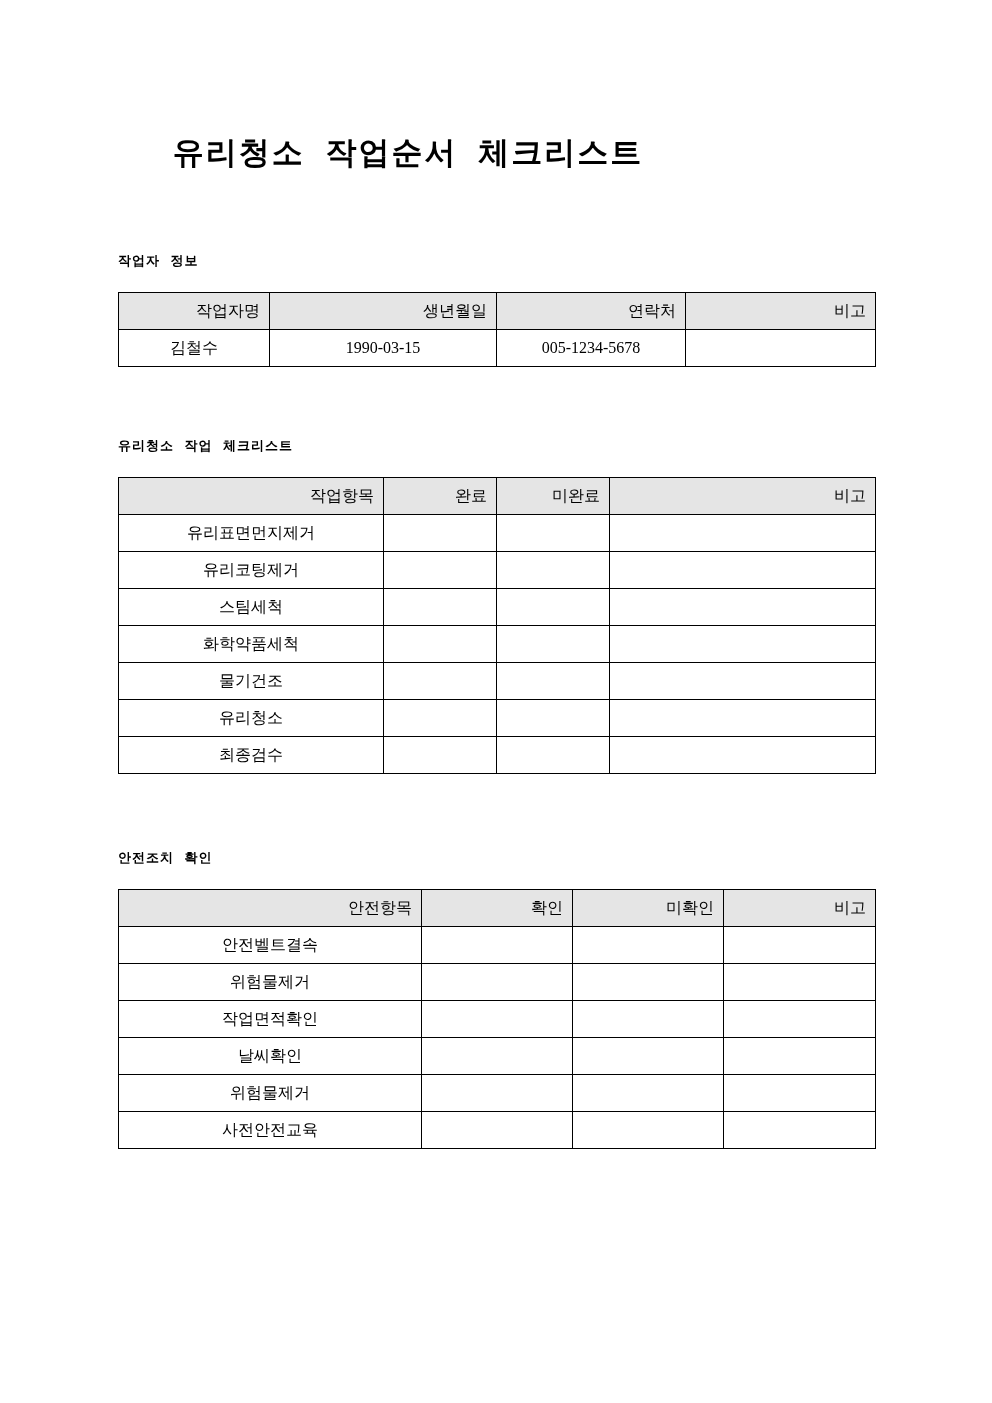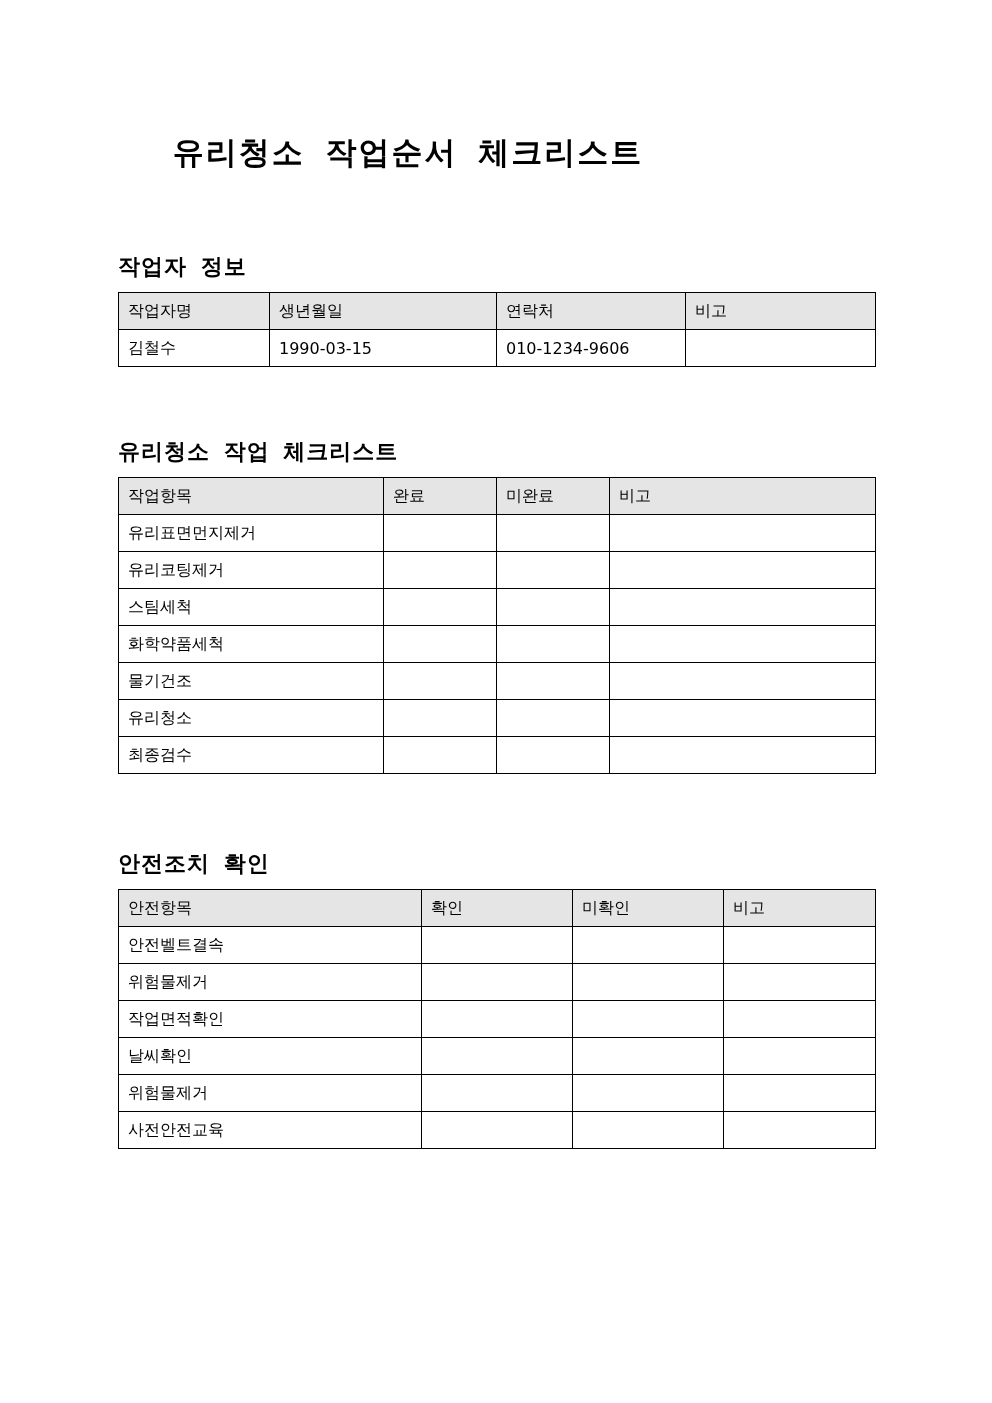--- a/index.html
+++ b/index.html
@@ -5,7 +5,7 @@
   html, body { margin: 0; padding: 0; background: #ffffff; }
   body { width: 992px; height: 1403px; position: relative; font-family: "DejaVu Sans", "Liberation Sans", sans-serif; color: #000; }
   .title { position: absolute; left: 0; width: 816px; top: 132px; text-align: center; font-size: 31px; font-weight: bold; letter-spacing: 2px; word-spacing: 8px; }
-  .section-title { position: absolute; left: 118px; font-size: 22px; font-weight: bold; letter-spacing: 1px; word-spacing: 5px; }
+  .section-title { position: absolute; left: 118px; font-size: 13px; font-weight: bold; letter-spacing: 1px; word-spacing: 5px; }
   table { position: absolute; left: 118px; width: 757px; border-collapse: collapse; table-layout: fixed; }
   td, th { border: 1px solid #000; height: 37px; padding: 0 9px; font-size: 16px; font-weight: normal; box-sizing: border-box; }
   th { background: #e5e5e5; text-align: left; }

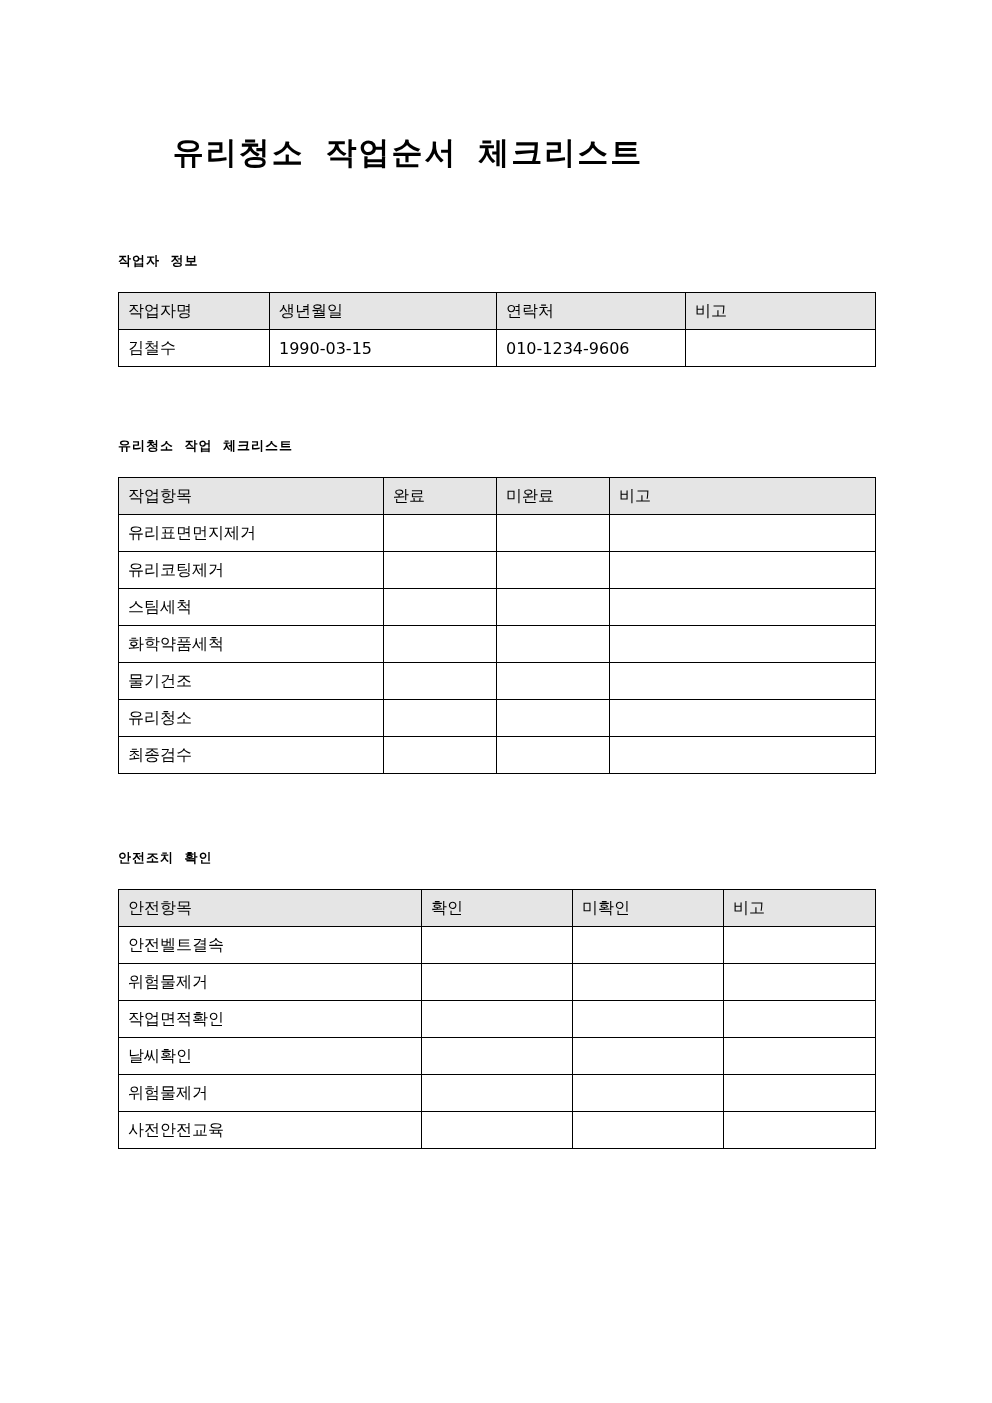--- a/index.html
+++ b/index.html
@@ -8,7 +8,7 @@
   .section-title { position: absolute; left: 118px; font-size: 13px; font-weight: bold; letter-spacing: 1px; word-spacing: 5px; }
   table { position: absolute; left: 118px; width: 757px; border-collapse: collapse; table-layout: fixed; }
   td, th { border: 1px solid #000; height: 37px; padding: 0 9px; font-size: 16px; font-weight: normal; box-sizing: border-box; }
-  th { background: #e5e5e5; text-align: left; }
+  th { background: #e5e5e5; text-align: right; }
   td { text-align: left; }
 </style>
 </head>

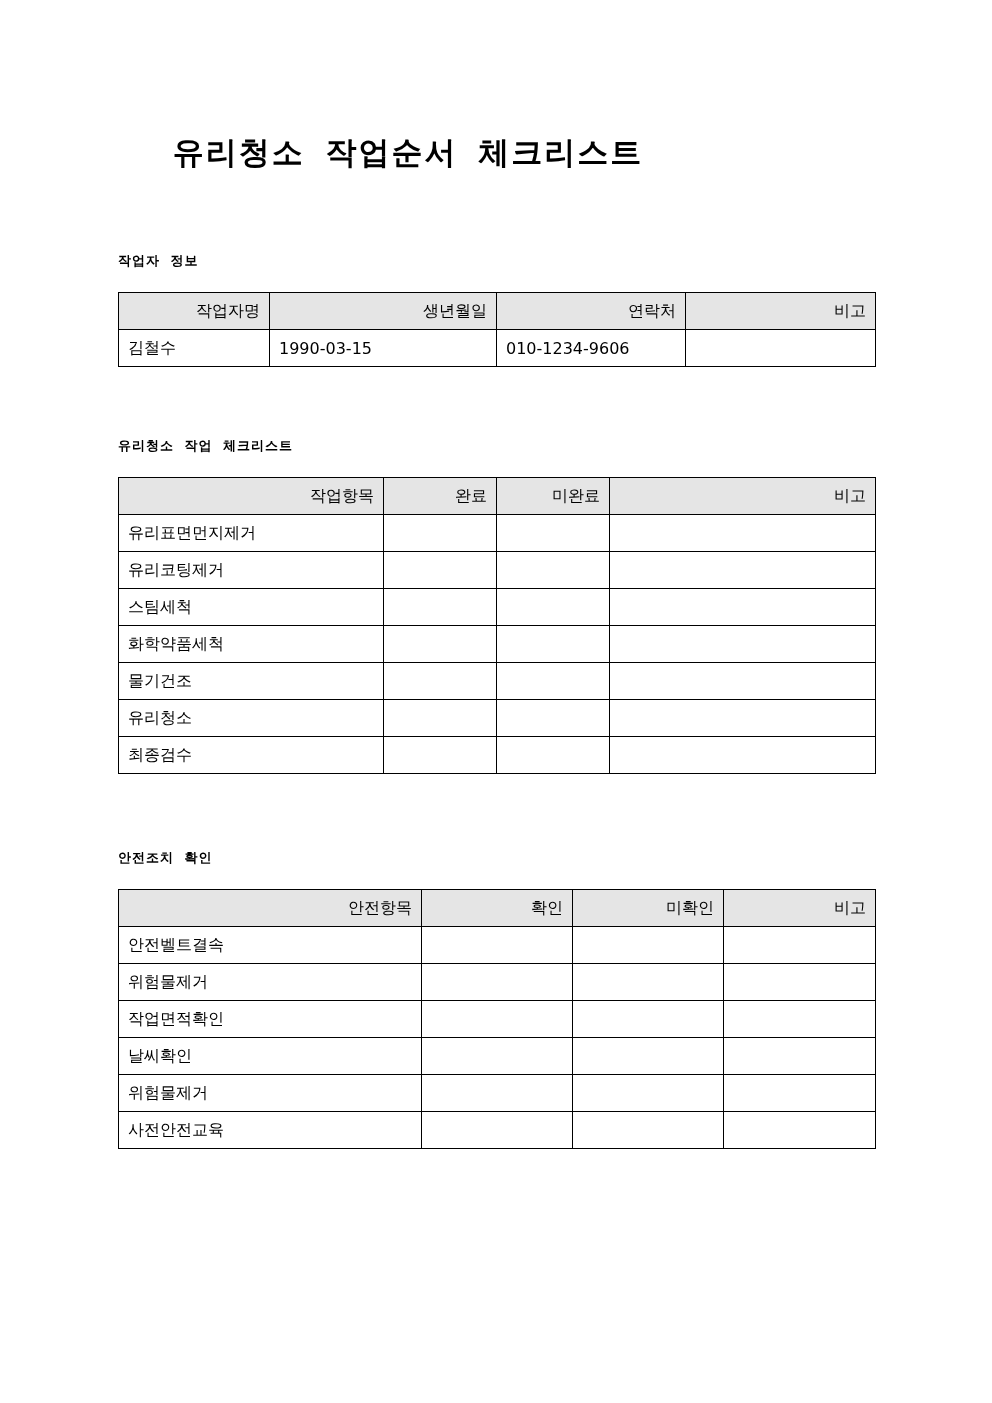--- a/index.html
+++ b/index.html
@@ -9,7 +9,7 @@
   table { position: absolute; left: 118px; width: 757px; border-collapse: collapse; table-layout: fixed; }
   td, th { border: 1px solid #000; height: 37px; padding: 0 9px; font-size: 16px; font-weight: normal; box-sizing: border-box; }
   th { background: #e5e5e5; text-align: right; }
-  td { text-align: left; }
+  td { text-align: center; font-family: Liberation Serif, serif; }
 </style>
 </head>
 <body>

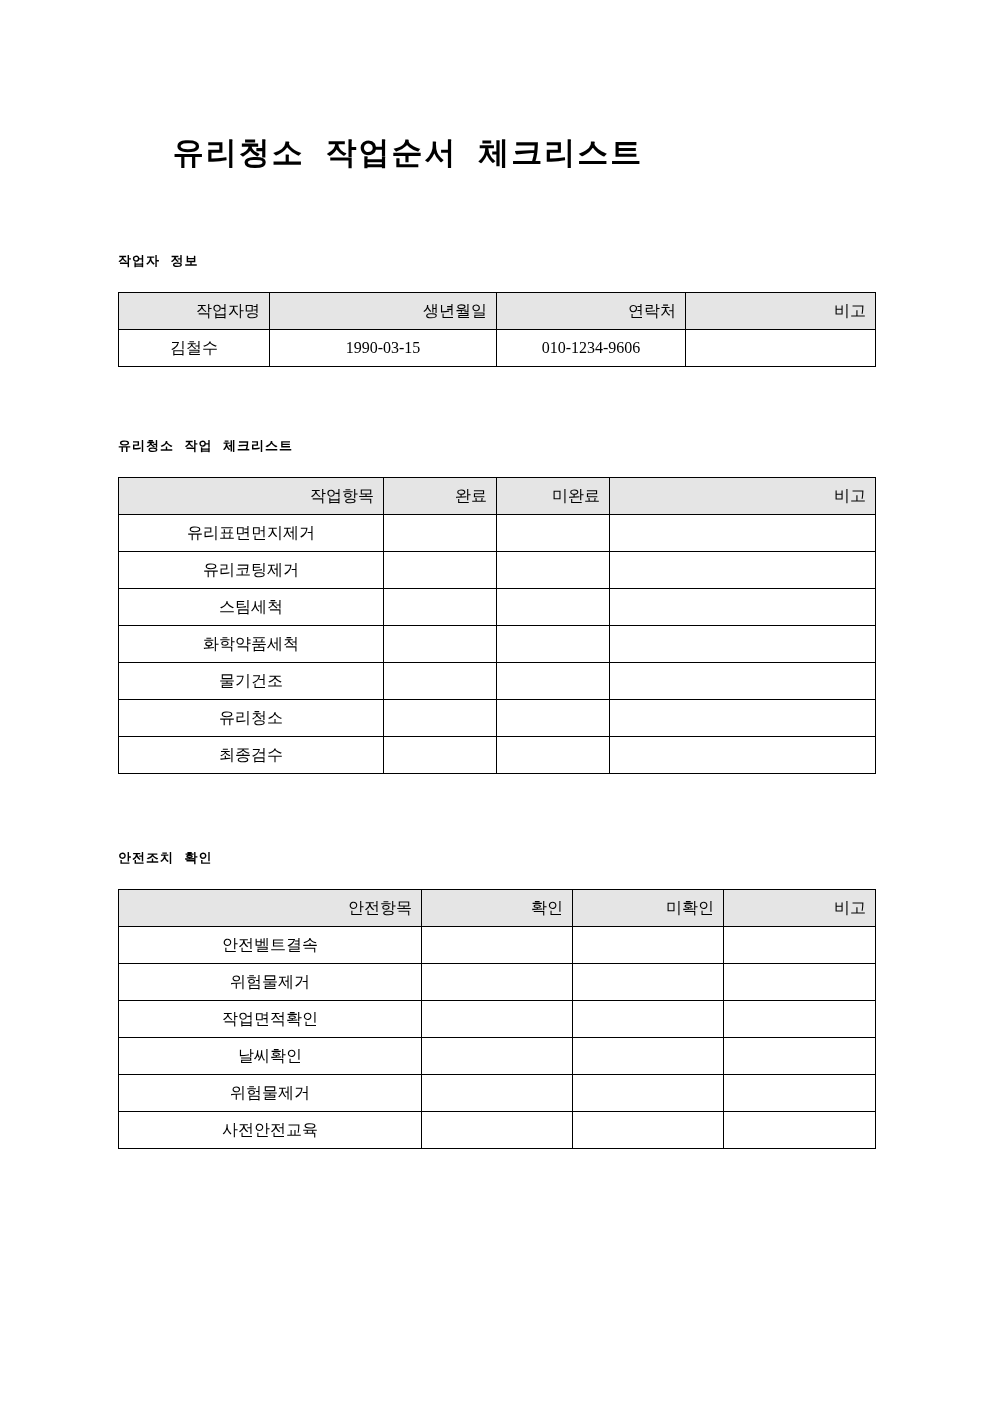--- a/index.html
+++ b/index.html
@@ -34,7 +34,7 @@
   <tr>
     <td>김철수</td>
     <td>1990-03-15</td>
-    <td>010-1234-9606</td>
+    <td>005-1234-5678</td>
     <td></td>
   </tr>
 </tbody>

